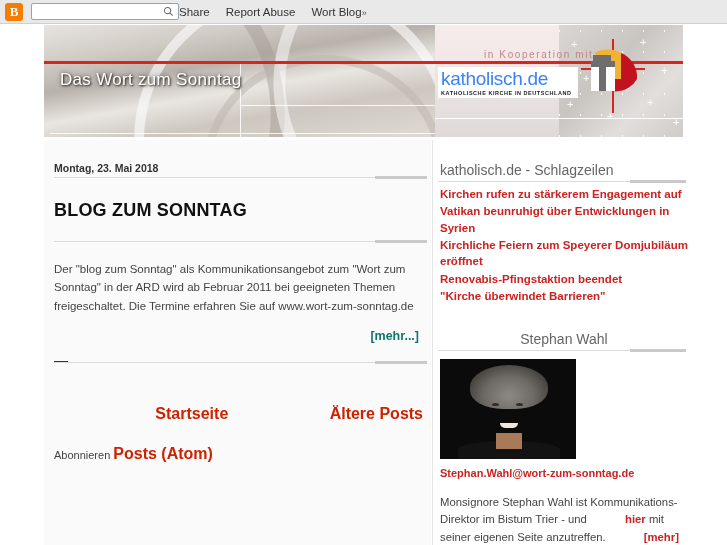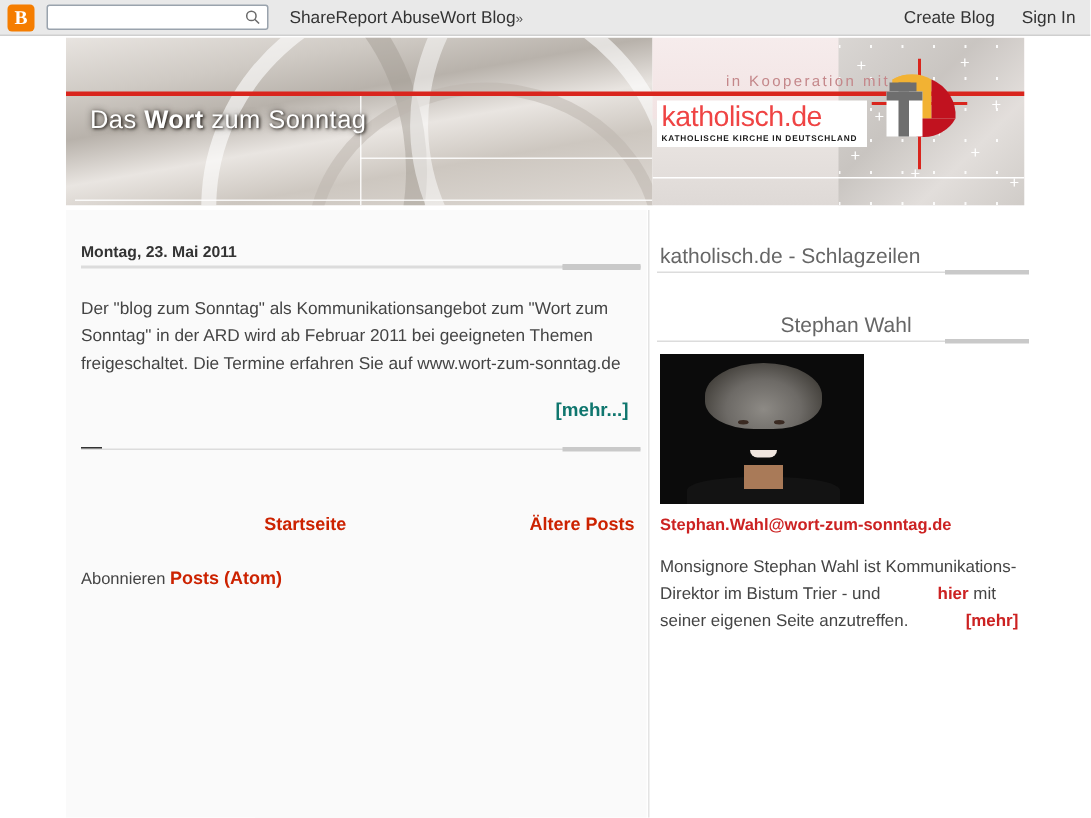--- a/index.html
+++ b/index.html
@@ -56,7 +56,7 @@
     position: absolute; right: 4px; top: 2px;
     width: 11px; height: 11px;
   }
-  .navlinks { display: flex; align-items: center; margin-left: 14px; }
+  .navlinks { display: flex; align-items: center; gap: 16px; }
   .navlinks a, .navright a {
     color: #333; text-decoration: none; font-size: 11.5px; white-space: nowrap;
   }

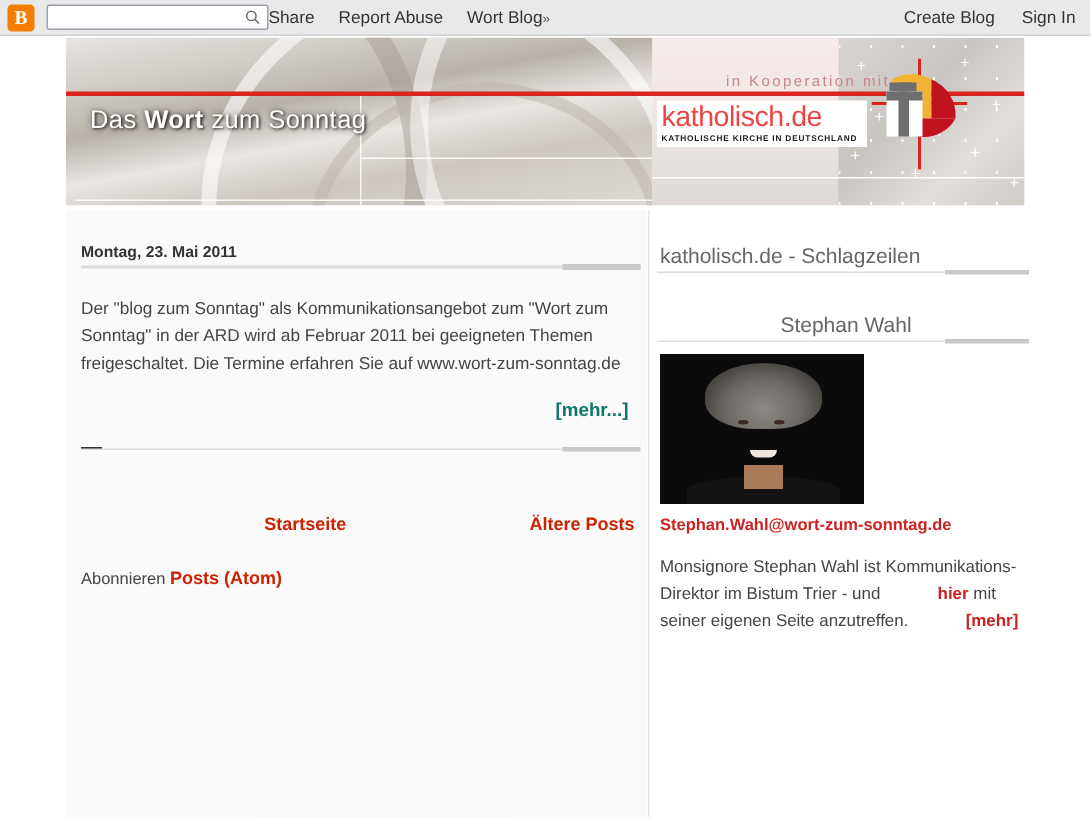--- a/index.html
+++ b/index.html
@@ -272,10 +272,6 @@
     <a href="#"><span>Wort Blog</span><span class="chev">»</span></a>
   </div>
 
-  <div class="navright">
-    <a href="#">Create Blog</a>
-    <a href="#">Sign In</a>
-  </div>
 </div>
 
 <div class="banner">

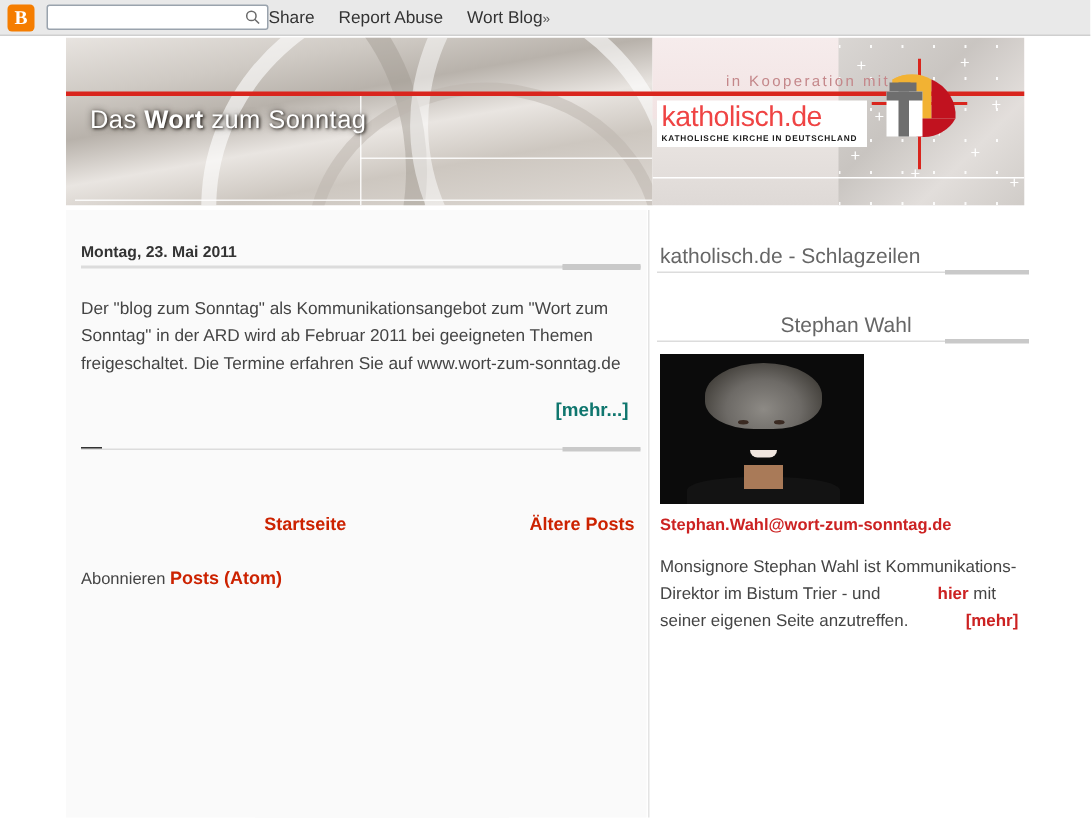--- a/index.html
+++ b/index.html
@@ -126,7 +126,7 @@
     text-shadow: 1px 1px 2px rgba(40,35,30,.95), 0 0 4px rgba(40,35,30,.7);
     font-family: "Liberation Sans", sans-serif;
   }
-  .banner-title b { font-weight: bold; }
+  .banner-title b { font-weight: normal; }
   .thinline-h {
     position:absolute; background: rgba(255,255,255,.85); height:1px;
   }

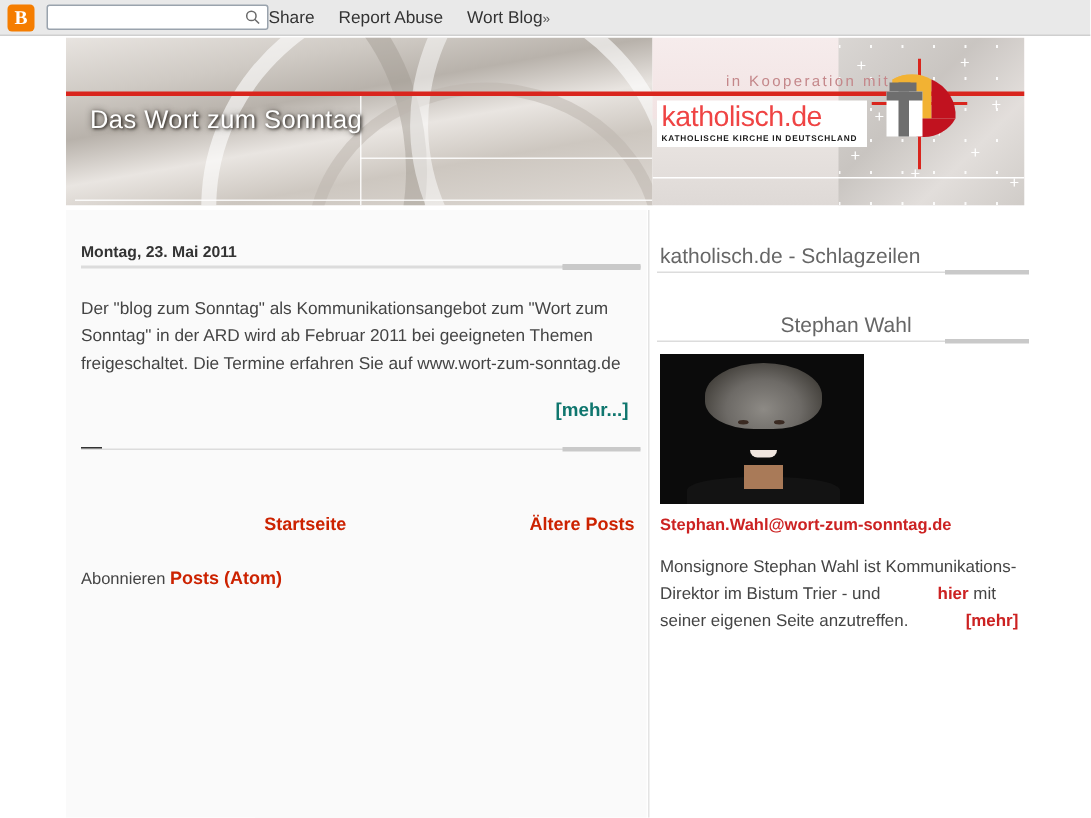--- a/index.html
+++ b/index.html
@@ -141,7 +141,7 @@
     z-index: 4;
   }
   .kd-main {
-    font-size: 19px; color: #ef4444; letter-spacing: -.3px; line-height: 1;
+    font-size: 19px; color: #3b82f6; letter-spacing: -.3px; line-height: 1;
     font-family: "Liberation Sans", sans-serif;
   }
   .kd-sub {

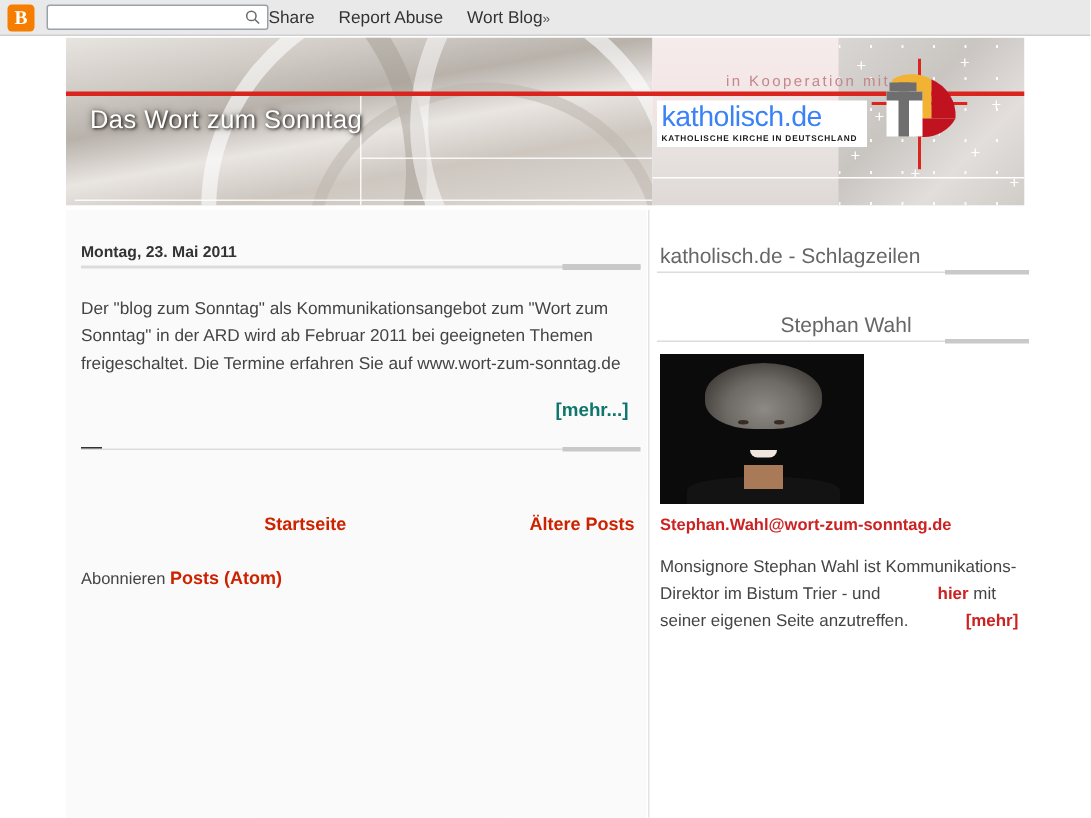--- a/index.html
+++ b/index.html
@@ -335,7 +335,7 @@
   <div class="vdiv"></div>
 
   <div class="col-main">
-    <div class="post-date">Montag, 23. Mai 2011</div>
+    <div class="post-date">Montag, 23. Mai 2018</div>
     <div class="rule"></div>
 
     <div class="rule"></div>

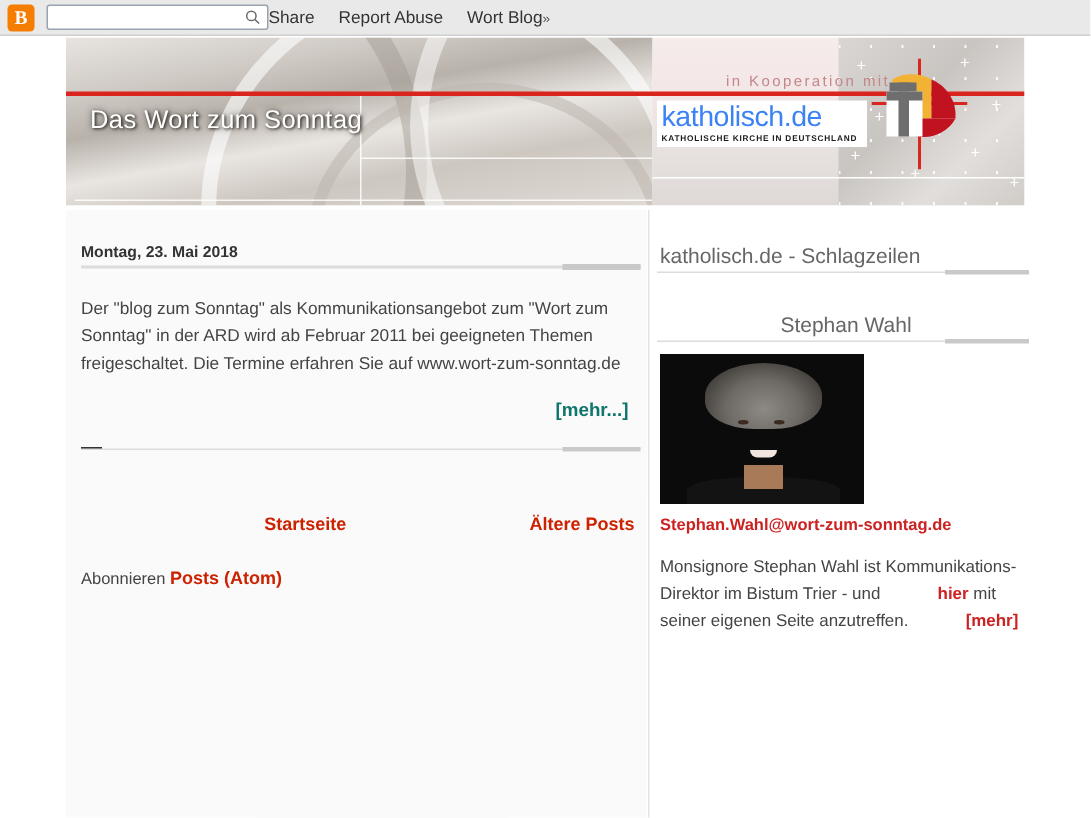--- a/index.html
+++ b/index.html
@@ -362,6 +362,13 @@
 
     <div class="sb-h gray">katholisch.de - Schlagzeilen</div>
     <div class="sb-rule"></div>
+    <div class="headlines">
+      <a href="#">Kirchen rufen zu stärkerem Engagement auf</a>
+      <a href="#">Vatikan beunruhigt über Entwicklungen in Syrien</a>
+      <a href="#">Kirchliche Feiern zum Speyerer Domjubiläum eröffnet</a>
+      <a href="#">Renovabis-Pfingstaktion beendet</a>
+      <a href="#">"Kirche überwindet Barrieren"</a>
+    </div>
 
     <div class="sb-h gray" style="padding-top:26px;text-align:center;">Stephan Wahl</div>
     <div class="sb-rule"></div>

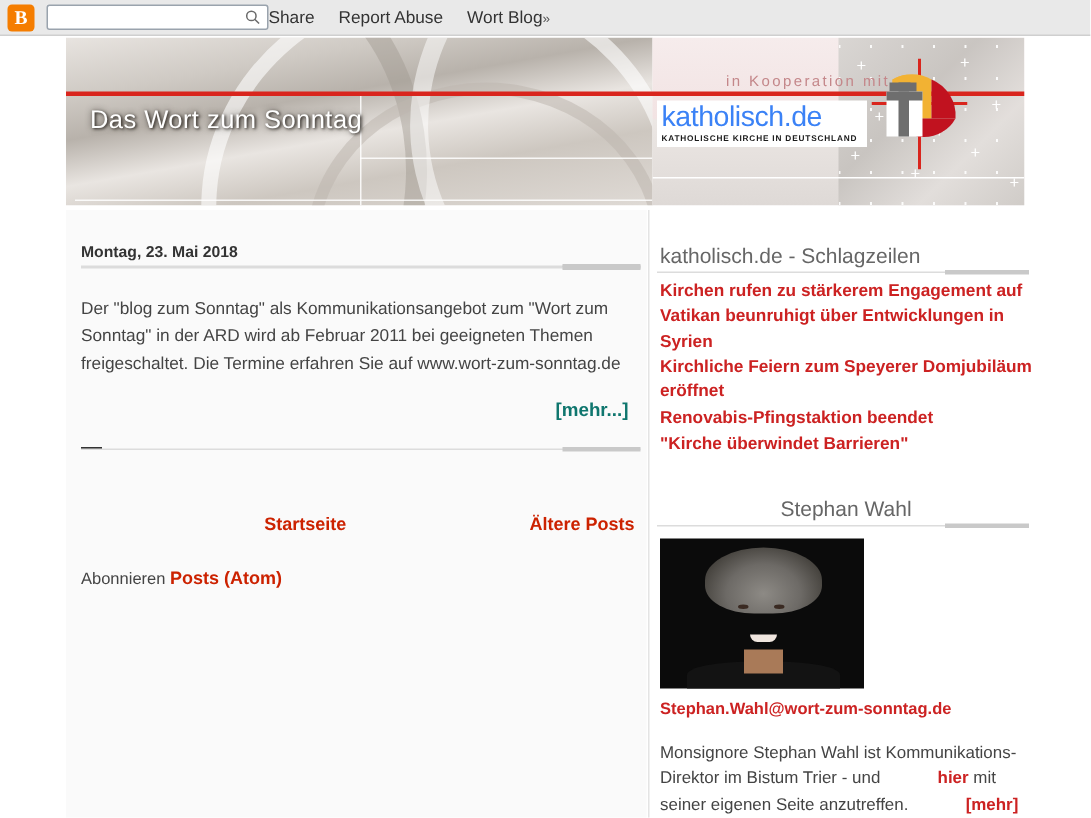--- a/index.html
+++ b/index.html
@@ -338,6 +338,7 @@
     <div class="post-date">Montag, 23. Mai 2018</div>
     <div class="rule"></div>
 
+    <h1 class="post-title">BLOG ZUM SONNTAG</h1>
     <div class="rule"></div>
 
     <p class="post-body">Der "blog zum Sonntag" als Kommunikationsangebot zum "Wort zum Sonntag" in der ARD wird ab Februar 2011 bei geeigneten Themen freigeschaltet. Die Termine erfahren Sie auf www.wort-zum-sonntag.de</p>

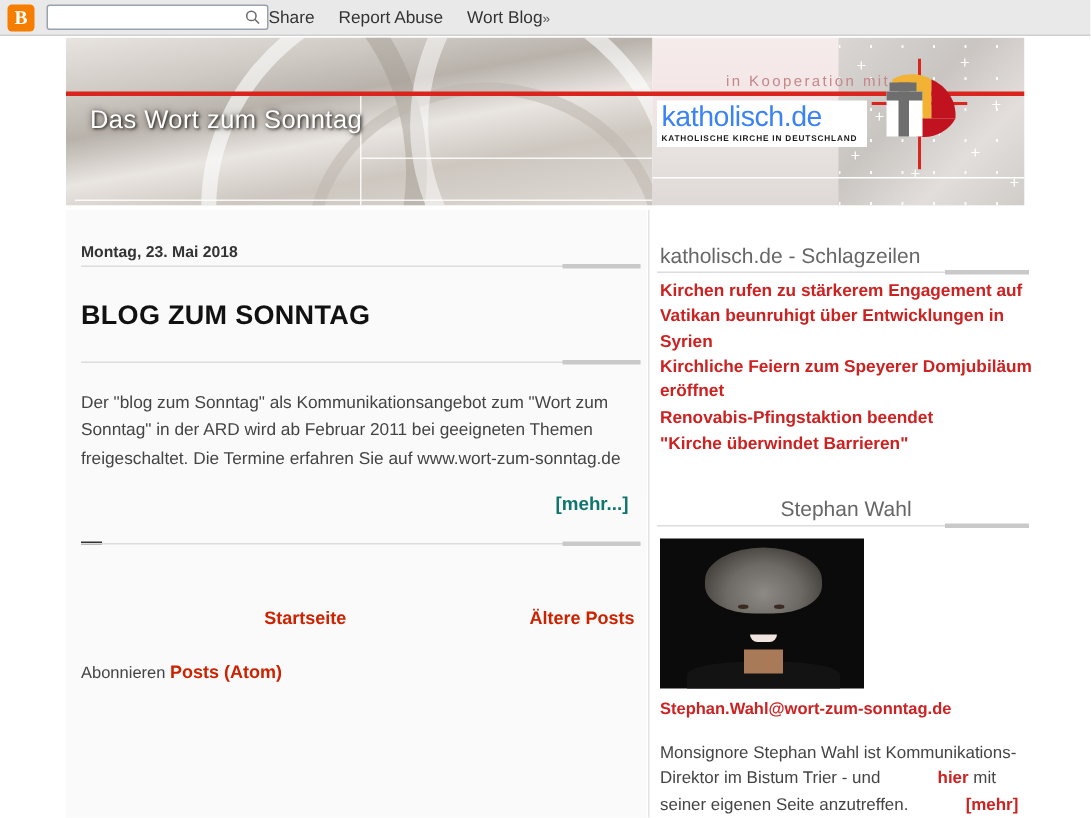--- a/index.html
+++ b/index.html
@@ -201,7 +201,7 @@
     padding: 42px 8px 0 10px;
   }
   .nav-row a, .feed a {
-    color: #cc2200; font-weight: bold; font-size: 12px; text-decoration: none;
+    color: #cc2200; font-weight: bold; font-size: 16px; text-decoration: none;
   }
   .nav-row .spacer { flex: 1; }
   .feed {

